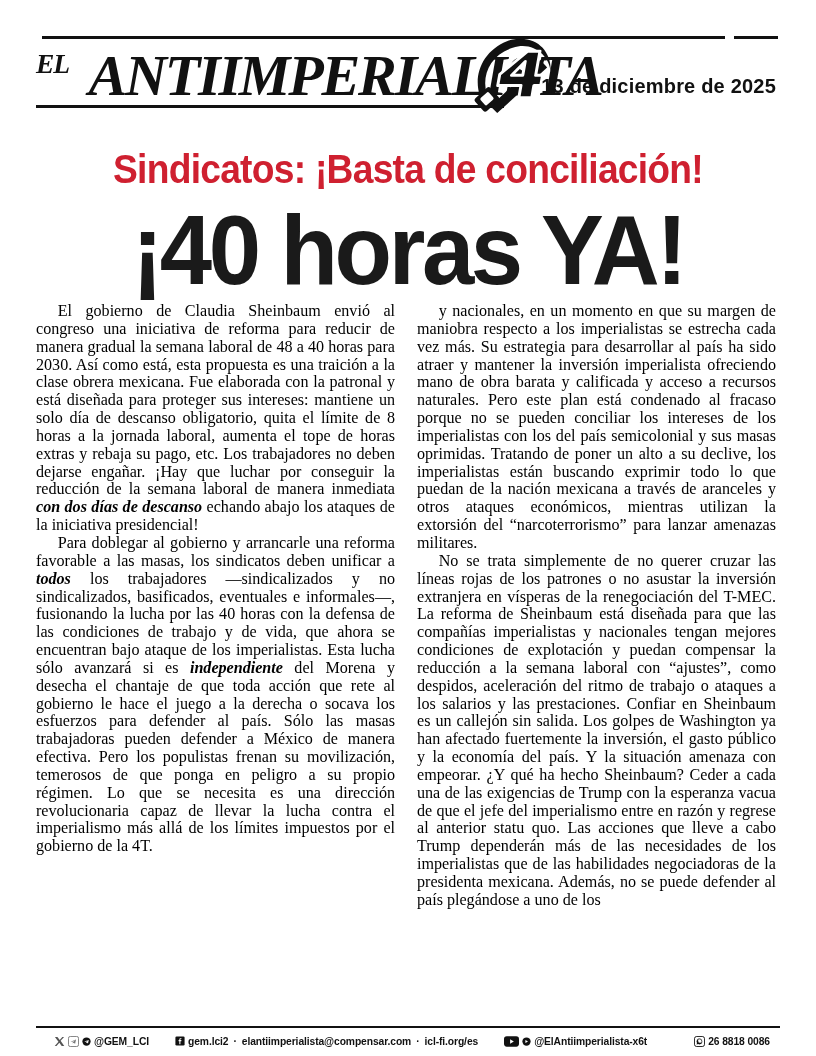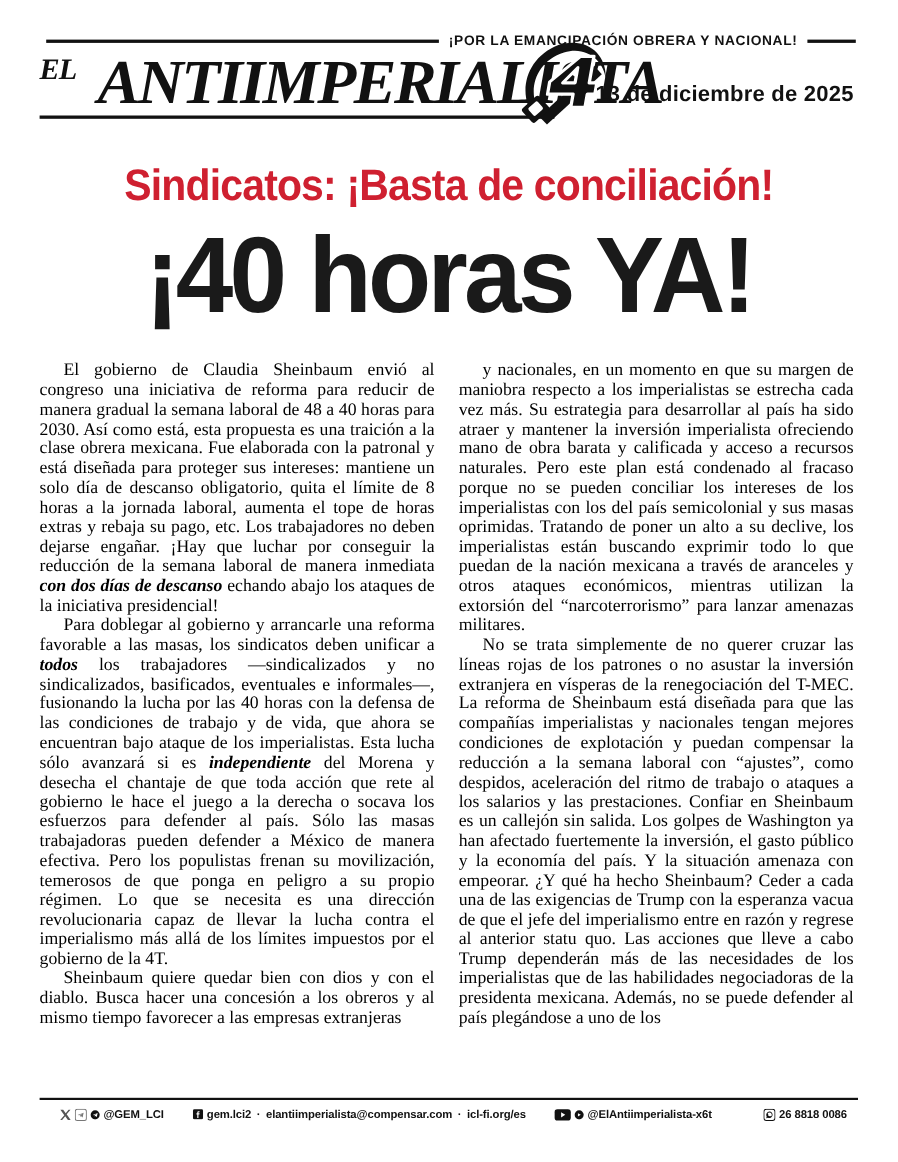--- a/index.html
+++ b/index.html
@@ -211,7 +211,6 @@
 
     <div class="slogan-row">
       <div class="slogan-rule"></div>
-      <div class="slogan-text">¡POR LA EMANCIPACIÓN OBRERA Y NACIONAL!</div>
       <div class="slogan-rule right"></div>
     </div>
 

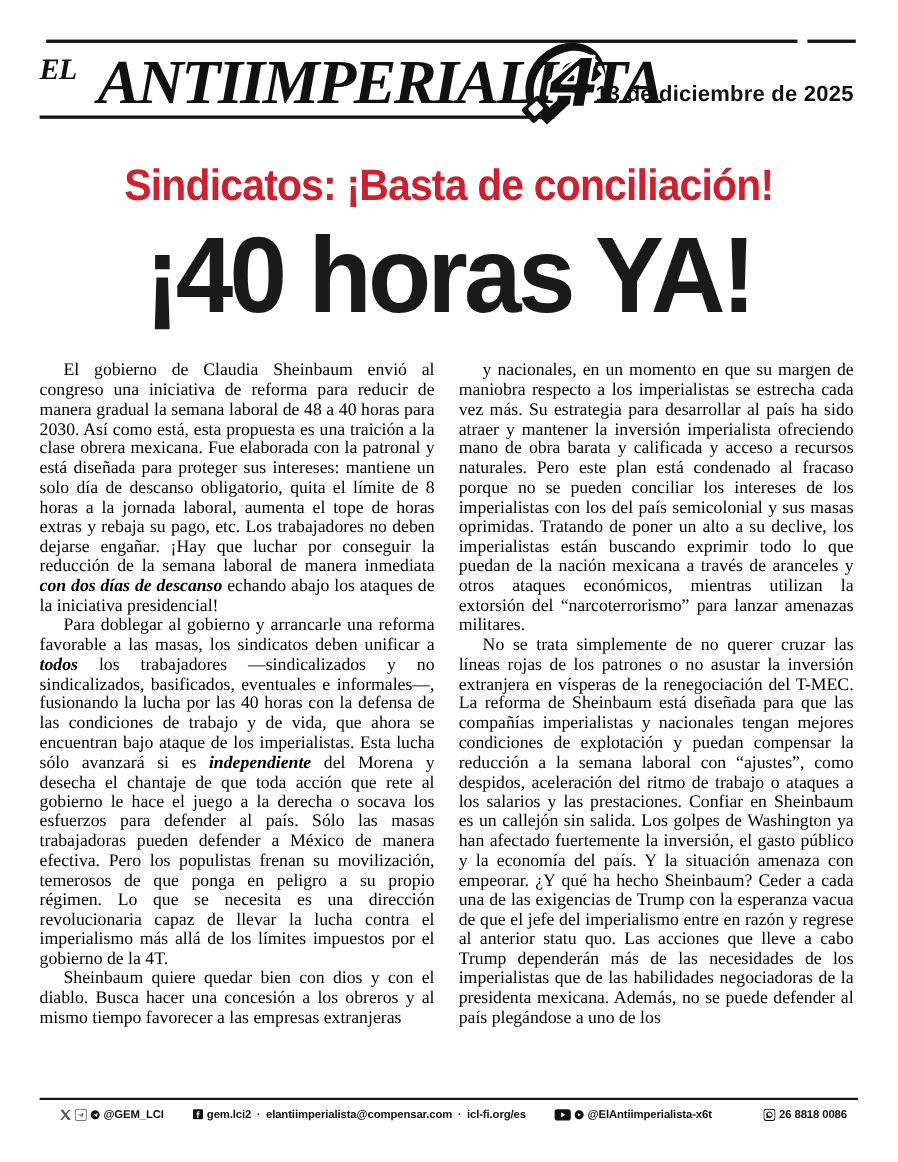--- a/index.html
+++ b/index.html
@@ -135,7 +135,6 @@
 
   
   .body-area {
-    margin-top: 26px;
     display: flex;
     gap: 22px;
     flex: 1 1 auto;

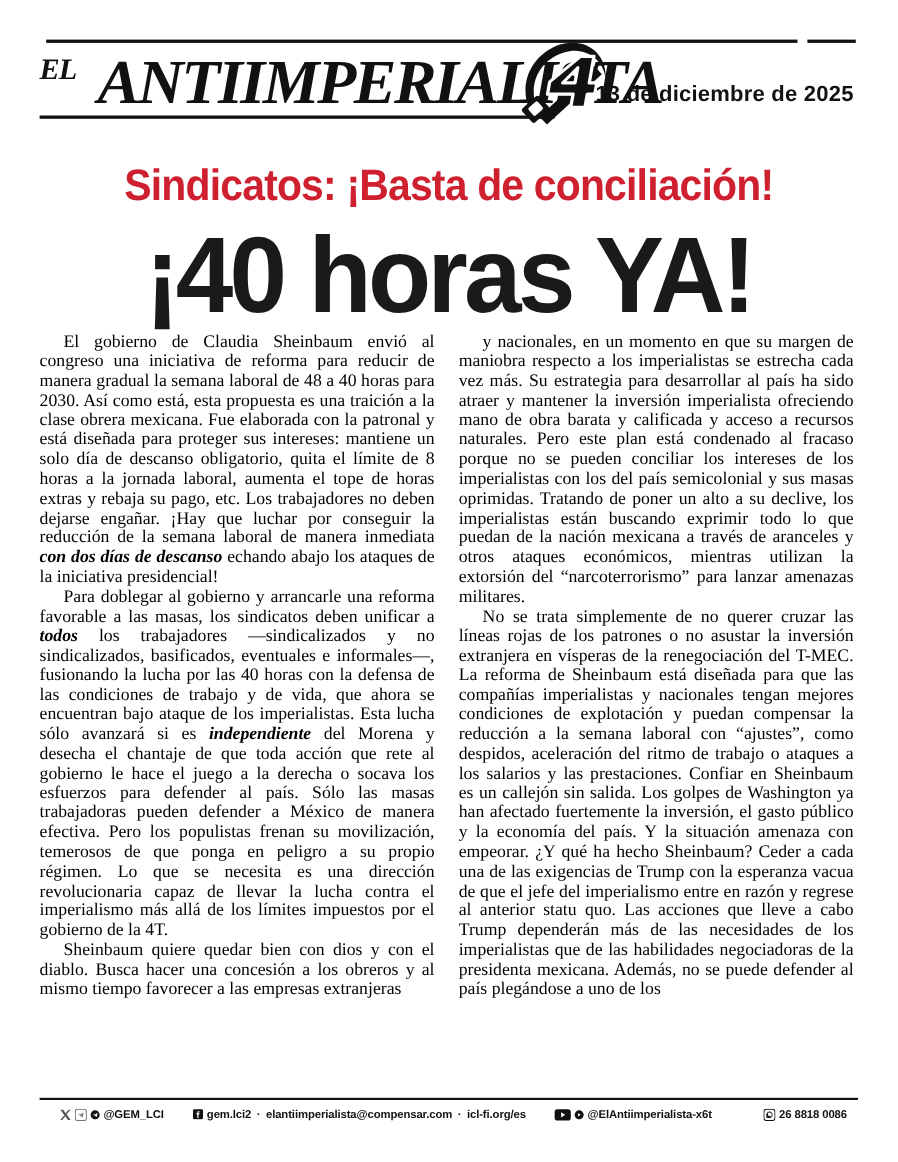--- a/index.html
+++ b/index.html
@@ -250,7 +250,6 @@
     <div class="col" id="col-left">
         <p class="lead">El gobierno de Claudia Sheinbaum envió al congreso una iniciativa de reforma para reducir de manera gradual la semana laboral de 48 a 40 horas para 2030. Así como está, esta propuesta es una traición a la clase obrera mexicana. Fue elaborada con la patronal y está diseñada para proteger sus intereses: mantiene un solo día de descanso obligatorio, quita el límite de 8 horas a la jornada laboral, aumenta el tope de horas extras y rebaja su pago, etc. Los trabajadores no deben dejarse engañar. ¡Hay que luchar por conseguir la reducción de la semana laboral de manera inmediata <em class="bi">con dos días de descanso</em> echando abajo los ataques de la iniciativa presidencial!</p>
         <p>Para doblegar al gobierno y arrancarle una reforma favorable a las masas, los sindicatos deben unificar a <em class="bi">todos</em> los trabajadores —sindicalizados y no sindicalizados, basificados, eventuales e informales—, fusionando la lucha por las 40 horas con la defensa de las condiciones de trabajo y de vida, que ahora se encuentran bajo ataque de los imperialistas. Esta lucha sólo avanzará si es <em class="bi">independiente</em> del Morena y desecha el chantaje de que toda acción que rete al gobierno le hace el juego a la derecha o socava los esfuerzos para defender al país. Sólo las masas trabajadoras pueden defender a México de manera efectiva. Pero los populistas frenan su movilización, temerosos de que ponga en peligro a su propio régimen. Lo que se necesita es una dirección revolucionaria capaz de llevar la lucha contra el imperialismo más allá de los límites impuestos por el gobierno de la 4T.</p>
-        <p>Sheinbaum quiere quedar bien con dios y con el diablo. Busca hacer una concesión a los obreros y al mismo tiempo favorecer a las empresas extranjeras</p>
       </div>
     <div class="col" id="col-right">
         <p class="lead">y nacionales, en un momento en que su margen de maniobra respecto a los imperialistas se estrecha cada vez más. Su estrategia para desarrollar al país ha sido atraer y mantener la inversión imperialista ofreciendo mano de obra barata y calificada y acceso a recursos naturales. Pero este plan está condenado al fracaso porque no se pueden conciliar los intereses de los imperialistas con los del país semicolonial y sus masas oprimidas. Tratando de poner un alto a su declive, los imperialistas están buscando exprimir todo lo que puedan de la nación mexicana a través de aranceles y otros ataques económicos, mientras utilizan la extorsión del “narcoterrorismo” para lanzar amenazas militares.</p>

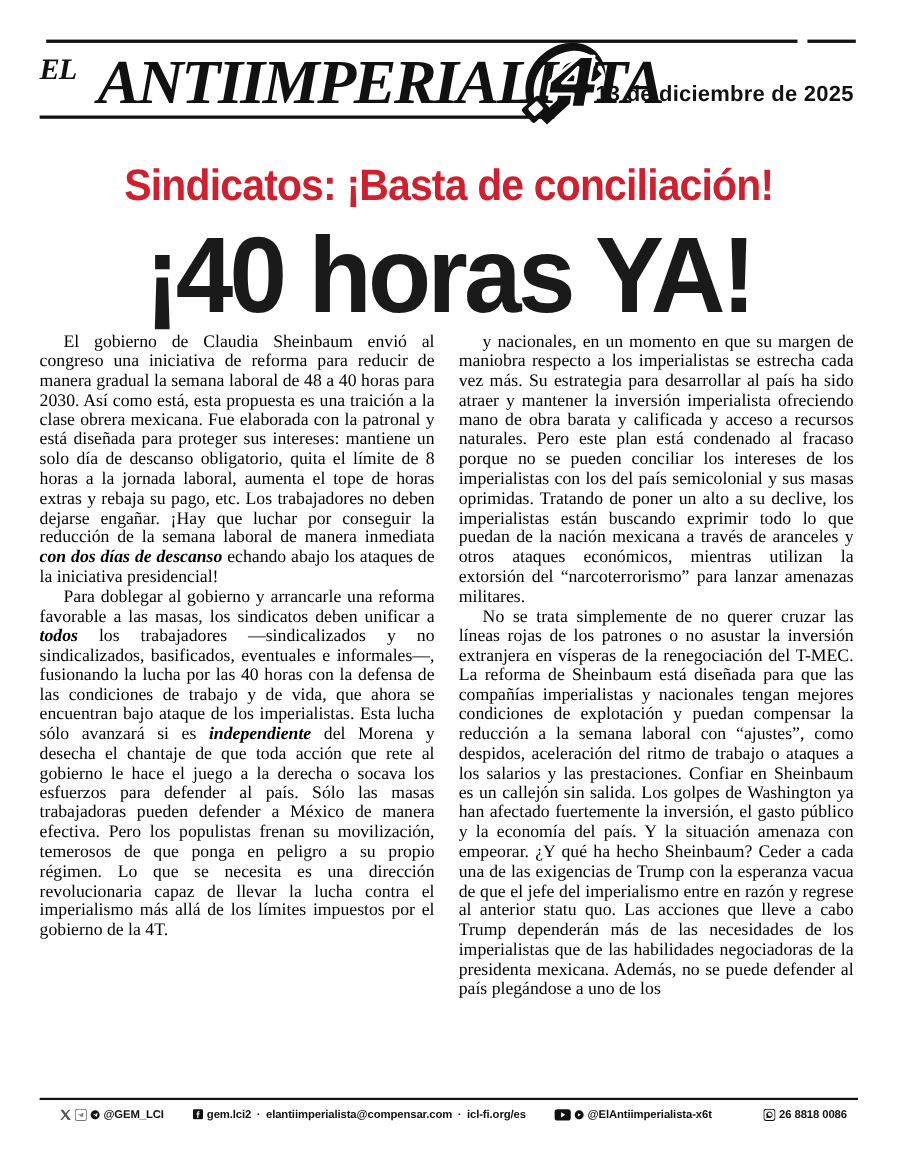--- a/index.html
+++ b/index.html
@@ -166,7 +166,7 @@
     position: absolute;
     left: 36px;
     right: 36px;
-    bottom: 32px;
+    bottom: 4px;
     height: 26px;
     margin-top: 25px;
   }

